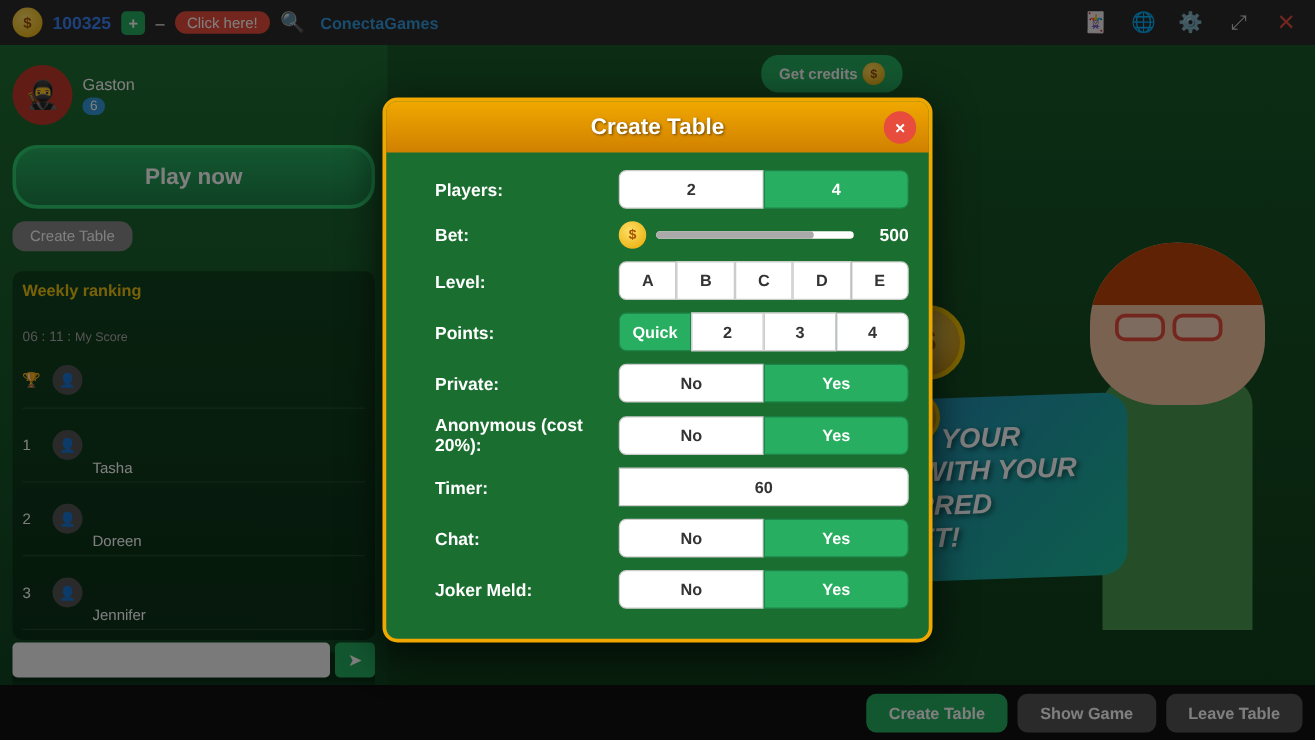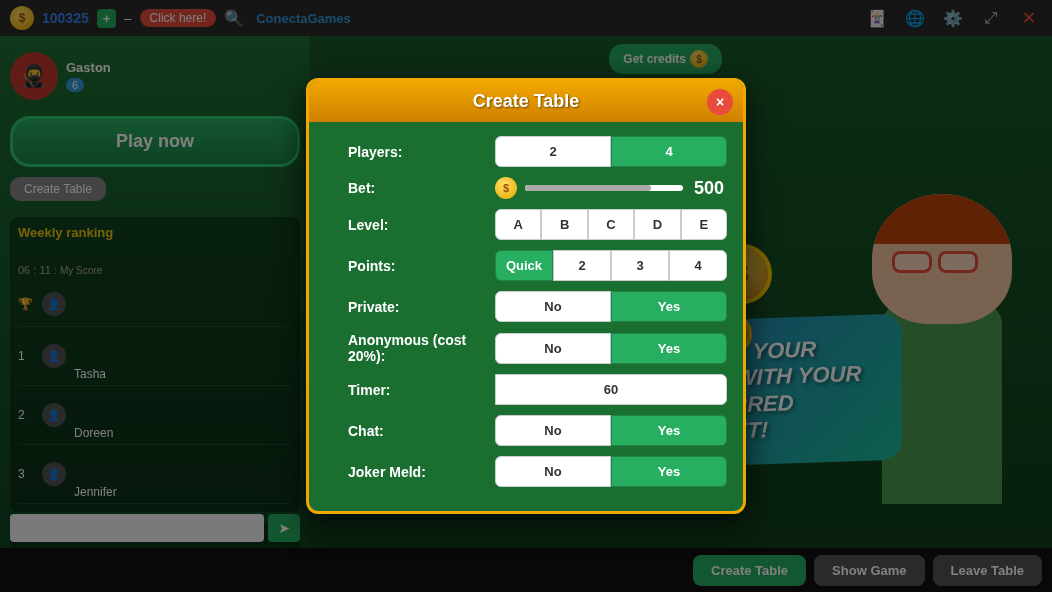--- a/index.html
+++ b/index.html
@@ -106,7 +106,7 @@
       display: flex; align-items: center; justify-content: center;
       font-size: 22px;
     }
-    .user-info .name { color: #fff; font-size: 13px; font-weight: bold; }
+    .user-info .name { color: #fff; font-size: 13px; font-weight: normal; }
     .user-info .level-badge {
       background: #3498db;
       color: #fff;

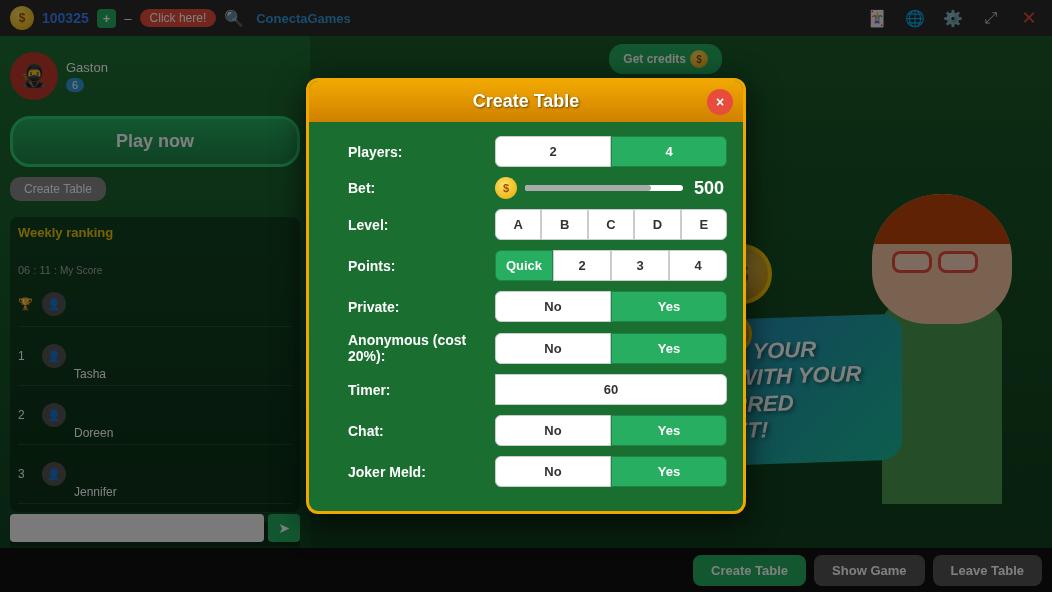--- a/index.html
+++ b/index.html
@@ -468,10 +468,10 @@
     }
     .bet-value {
       color: #fff;
-      font-size: 18px;
+      font-size: 14px;
       font-weight: bold;
       min-width: 36px;
-      text-align: center;
+      text-align: right;
     }
   </style>
 </head>

